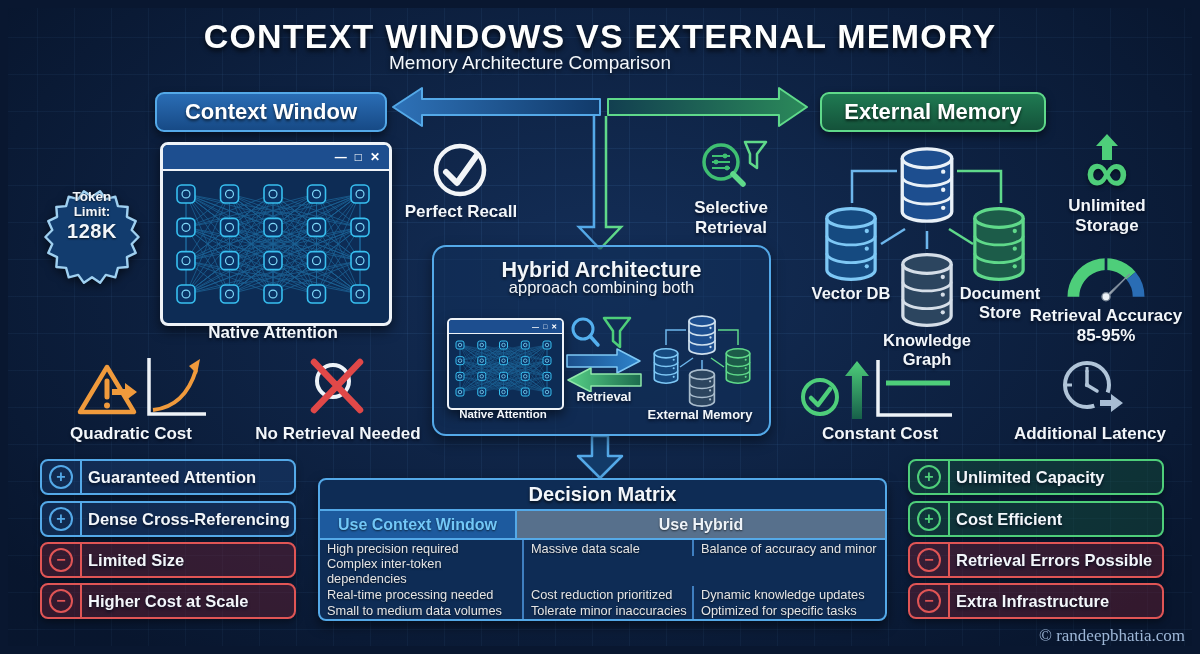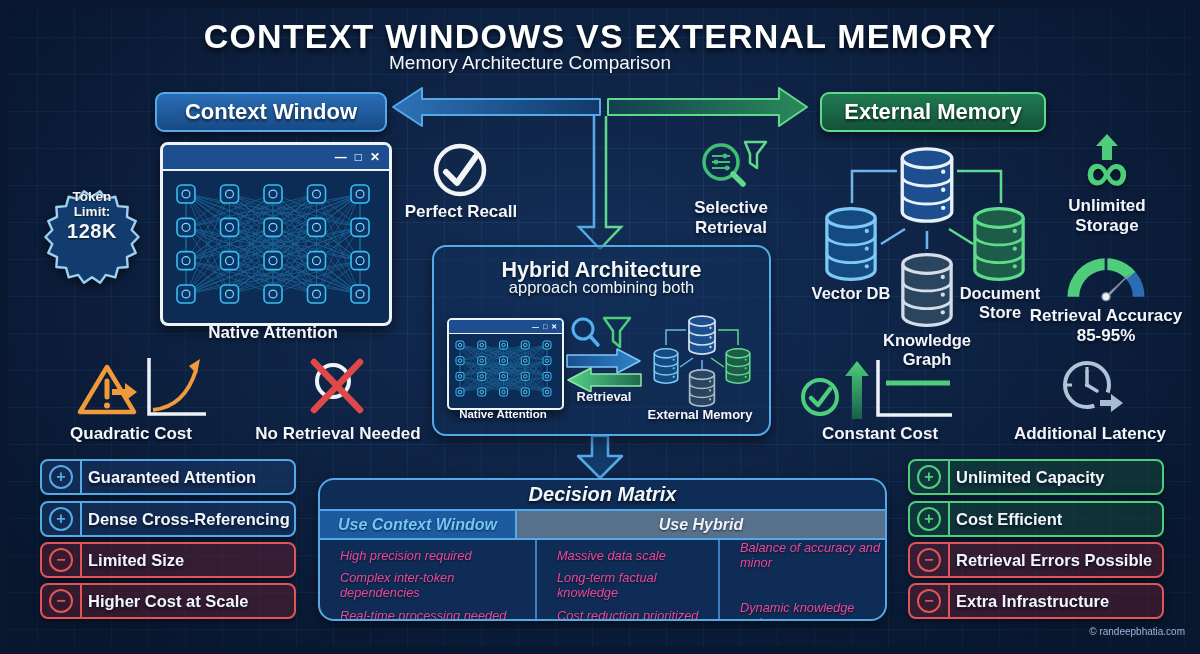--- a/index.html
+++ b/index.html
@@ -70,8 +70,8 @@
   .pc-red .pc-ic{border-color:#e05555;color:#e05555;}
   .pc-red .pc-lbl{border-color:#e05555;}
   .matrix{left:318px;top:478px;width:565px;height:139px;border:2px solid #54a9e8;
-       border-radius:16px;background:#0e2c55;display:flex;flex-direction:column;
-       overflow:hidden;box-shadow:0 5px 12px rgba(0,0,0,.5);font-style:italic;}
+       border-radius:8px;background:#0e2c55;display:flex;flex-direction:column;
+       overflow:hidden;box-shadow:0 5px 12px rgba(0,0,0,.5);}
   .mx-title{height:29px;flex:none;font-size:20px;font-weight:bold;text-align:center;
        line-height:28px;border-bottom:2px solid #54a9e8;text-shadow:0 2px 3px rgba(0,0,0,.7);}
   .mx-head{display:flex;height:27px;flex:none;border-bottom:2px solid #54a9e8;}

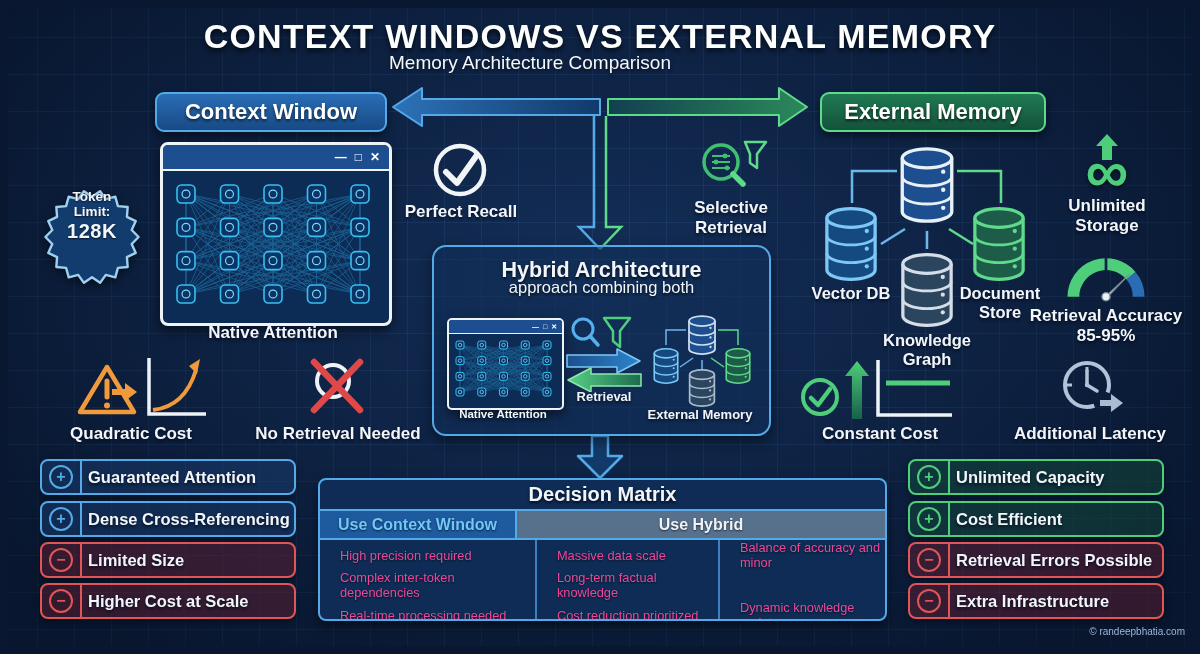--- a/index.html
+++ b/index.html
@@ -82,7 +82,7 @@
   .mx-h2{flex:1;background:#57708c;color:#eef3f8;}
   .mx-body{flex:1;display:flex;flex-direction:column;}
   .mx-row{flex:1;display:flex;}
-  .mx-c{display:flex;align-items:center;padding-left:20px;font-size:12.8px;color:#ec4899;
+  .mx-c{display:flex;align-items:center;padding-left:7px;font-size:12.8px;color:#e5e5e5;
        text-shadow:0 1px 2px rgba(0,0,0,.6);}
   .mx-c0{width:34.5%;border-right:2px solid #3f7fc0;}
   .mx-c1{width:28.5%;border-right:2px solid #3f7fc0;}

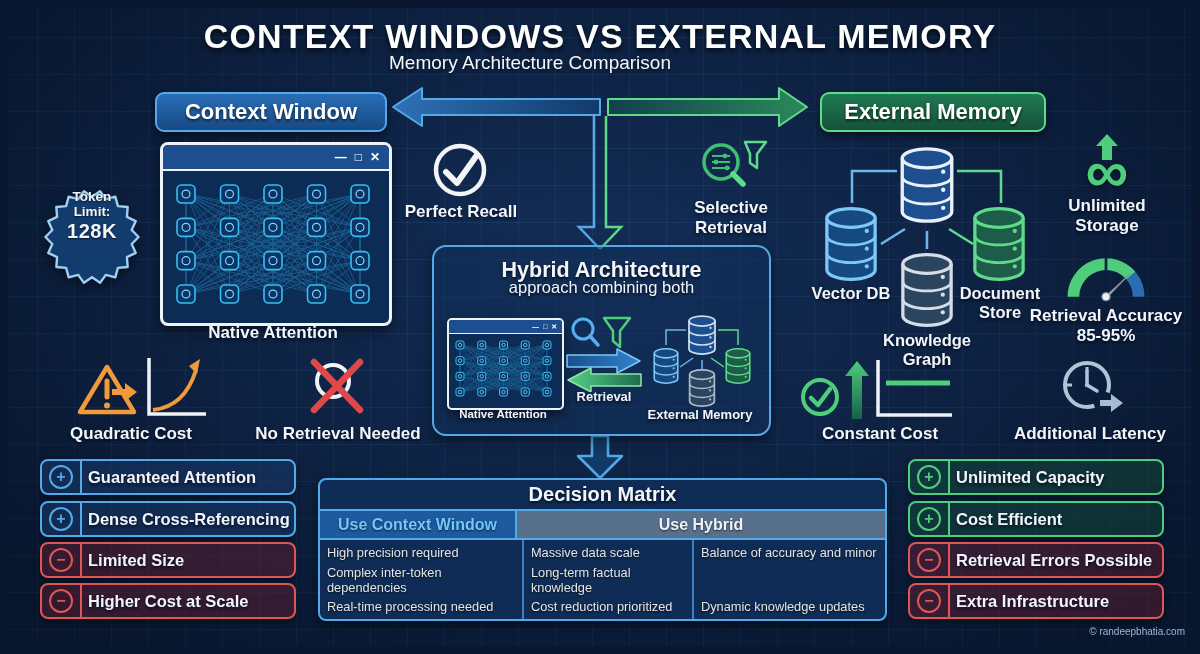--- a/index.html
+++ b/index.html
@@ -755,7 +755,6 @@
       </div>
       <div class="mx-row">
         <div class="mx-c mx-c0">Complex inter-token dependencies</div>
-        <div class="mx-c mx-c1">Long-term factual knowledge</div>
       </div>
       <div class="mx-row">
         <div class="mx-c mx-c0">Real-time processing needed</div>

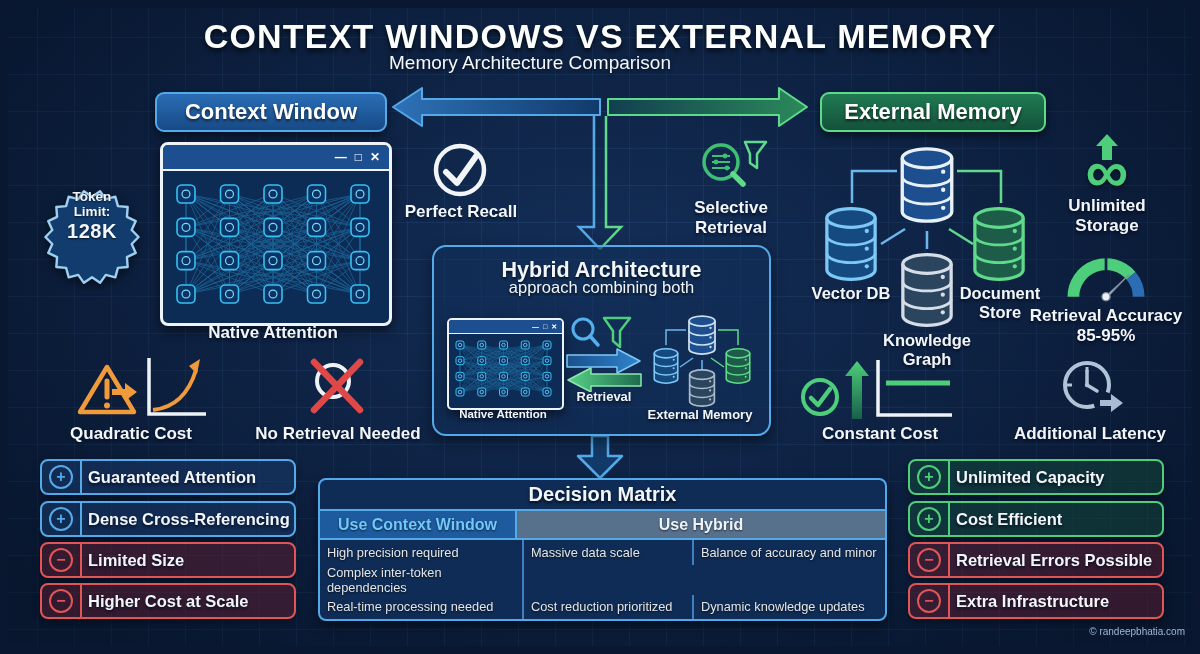--- a/index.html
+++ b/index.html
@@ -761,6 +761,11 @@
         <div class="mx-c mx-c1">Cost reduction prioritized</div>
         <div class="mx-c mx-c2">Dynamic knowledge updates</div>
       </div>
+      <div class="mx-row">
+        <div class="mx-c mx-c0">Small to medium data volumes</div>
+        <div class="mx-c mx-c1">Tolerate minor inaccuracies</div>
+        <div class="mx-c mx-c2">Optimized for specific tasks</div>
+      </div>
     </div>
   </div>
 

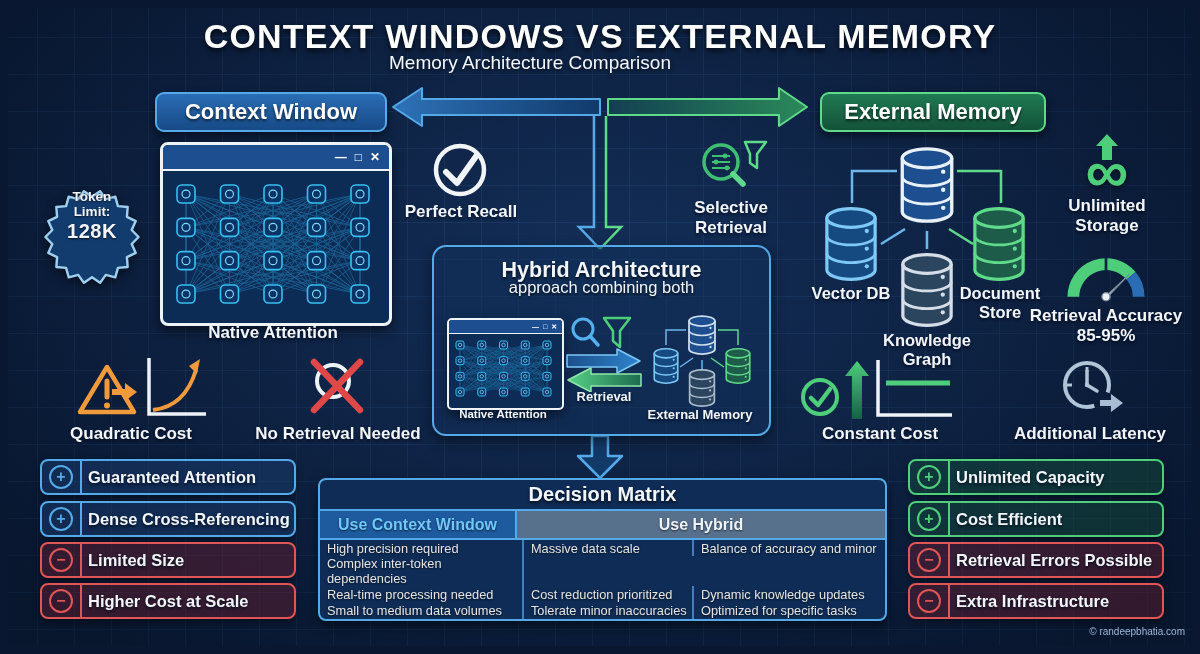--- a/index.html
+++ b/index.html
@@ -87,8 +87,8 @@
   .mx-c0{width:34.5%;border-right:2px solid #3f7fc0;}
   .mx-c1{width:28.5%;border-right:2px solid #3f7fc0;}
   .mx-c2{flex:1;}
-  .copyright{left:985px;top:626px;width:200px;text-align:right;font-size:10px;
-       color:#9db6d6;font-weight:500;}
+  .copyright{left:985px;top:626px;width:200px;text-align:right;font-size:17px;
+       color:#9db6d6;font-weight:500;font-family:Liberation Serif, serif;}
   .db-central{color:#e9f1f8;--db-fill:#1d4e8f;}
   .db-central-mini{color:#cfe0ee;--db-fill:#1d4e8f;}
   .db-vec{color:#7ec8f5;--db-fill:#154a80;}

